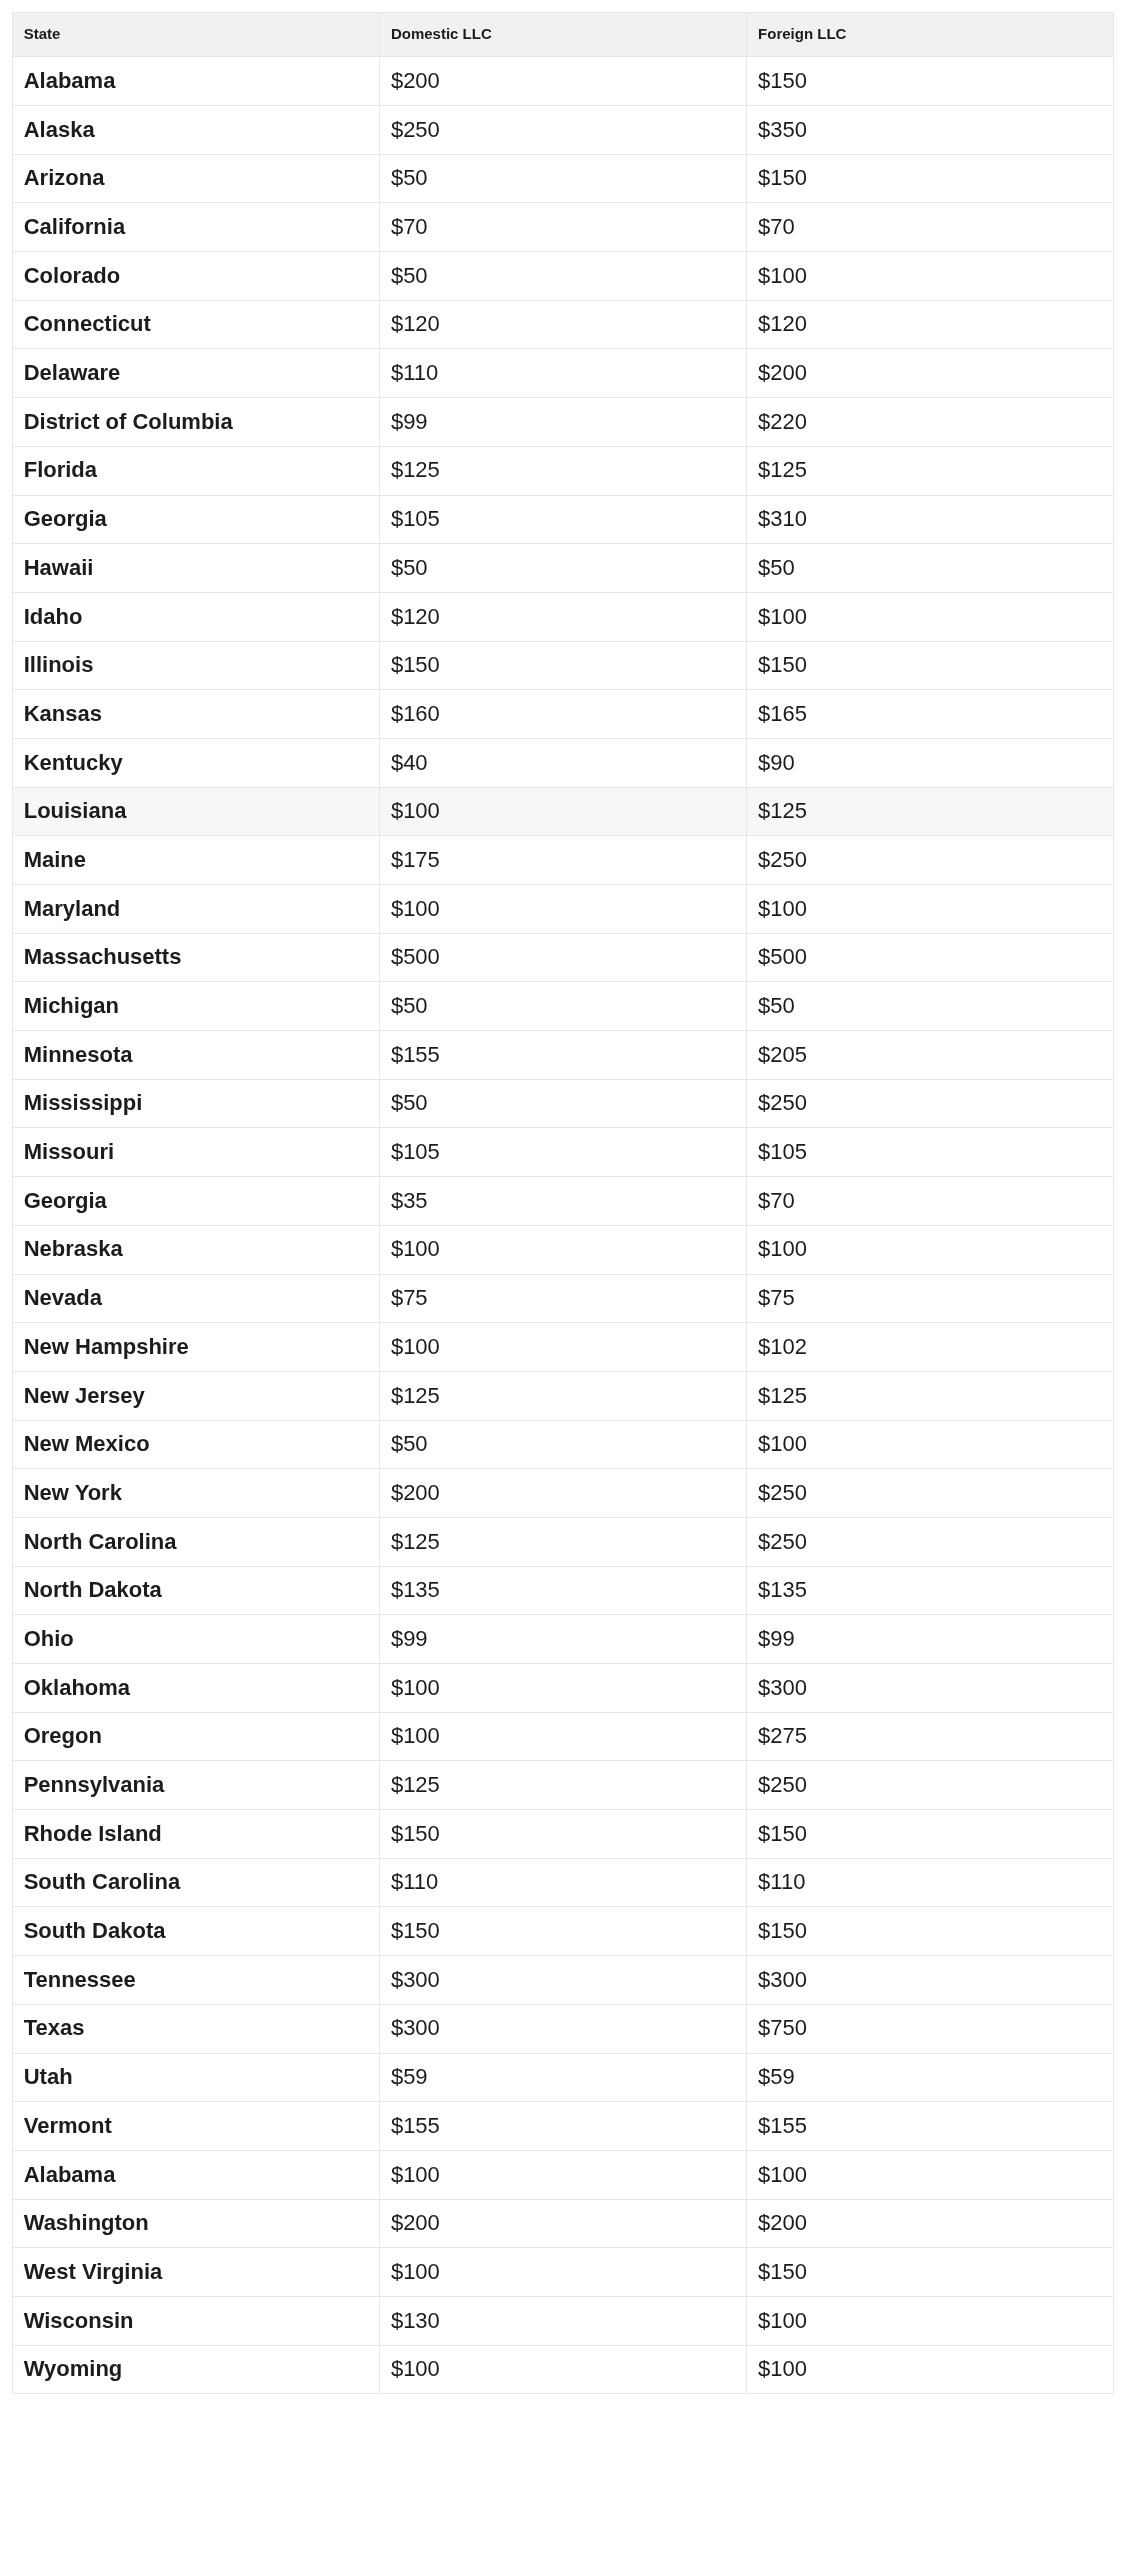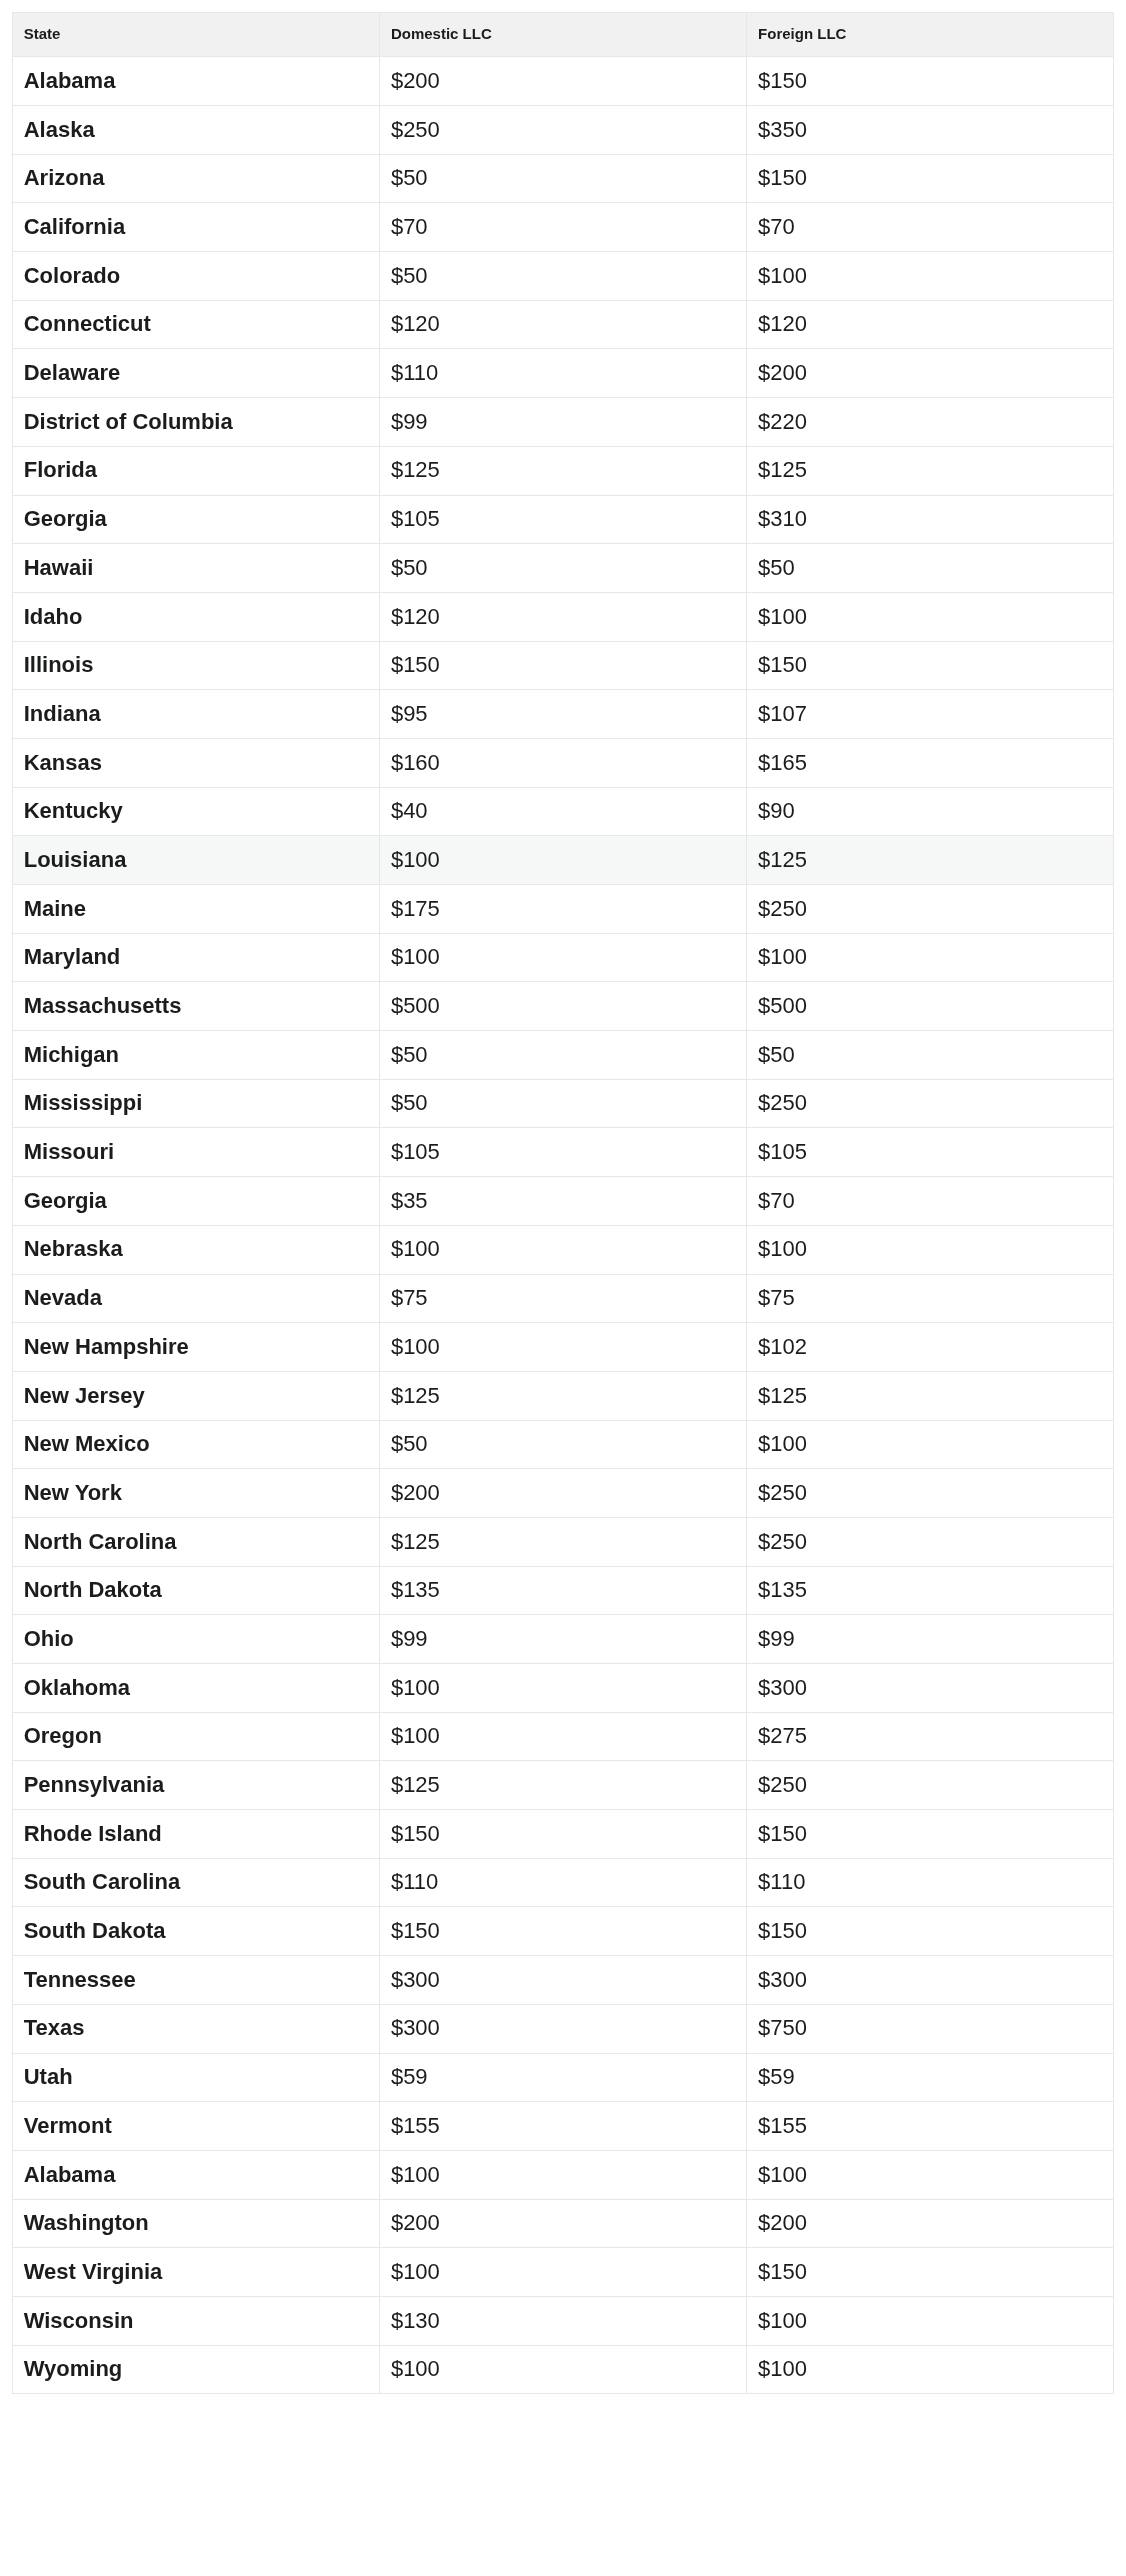--- a/index.html
+++ b/index.html
@@ -153,13 +153,6 @@
   </tr>
         <tr>
     <td>
-      <a class="state-link">Indiana</a>
-    </td>
-    <td>$95</td>
-    <td>$107</td>
-  </tr>
-        <tr>
-    <td>
       <a class="state-link">Kansas</a>
     </td>
     <td>$160</td>

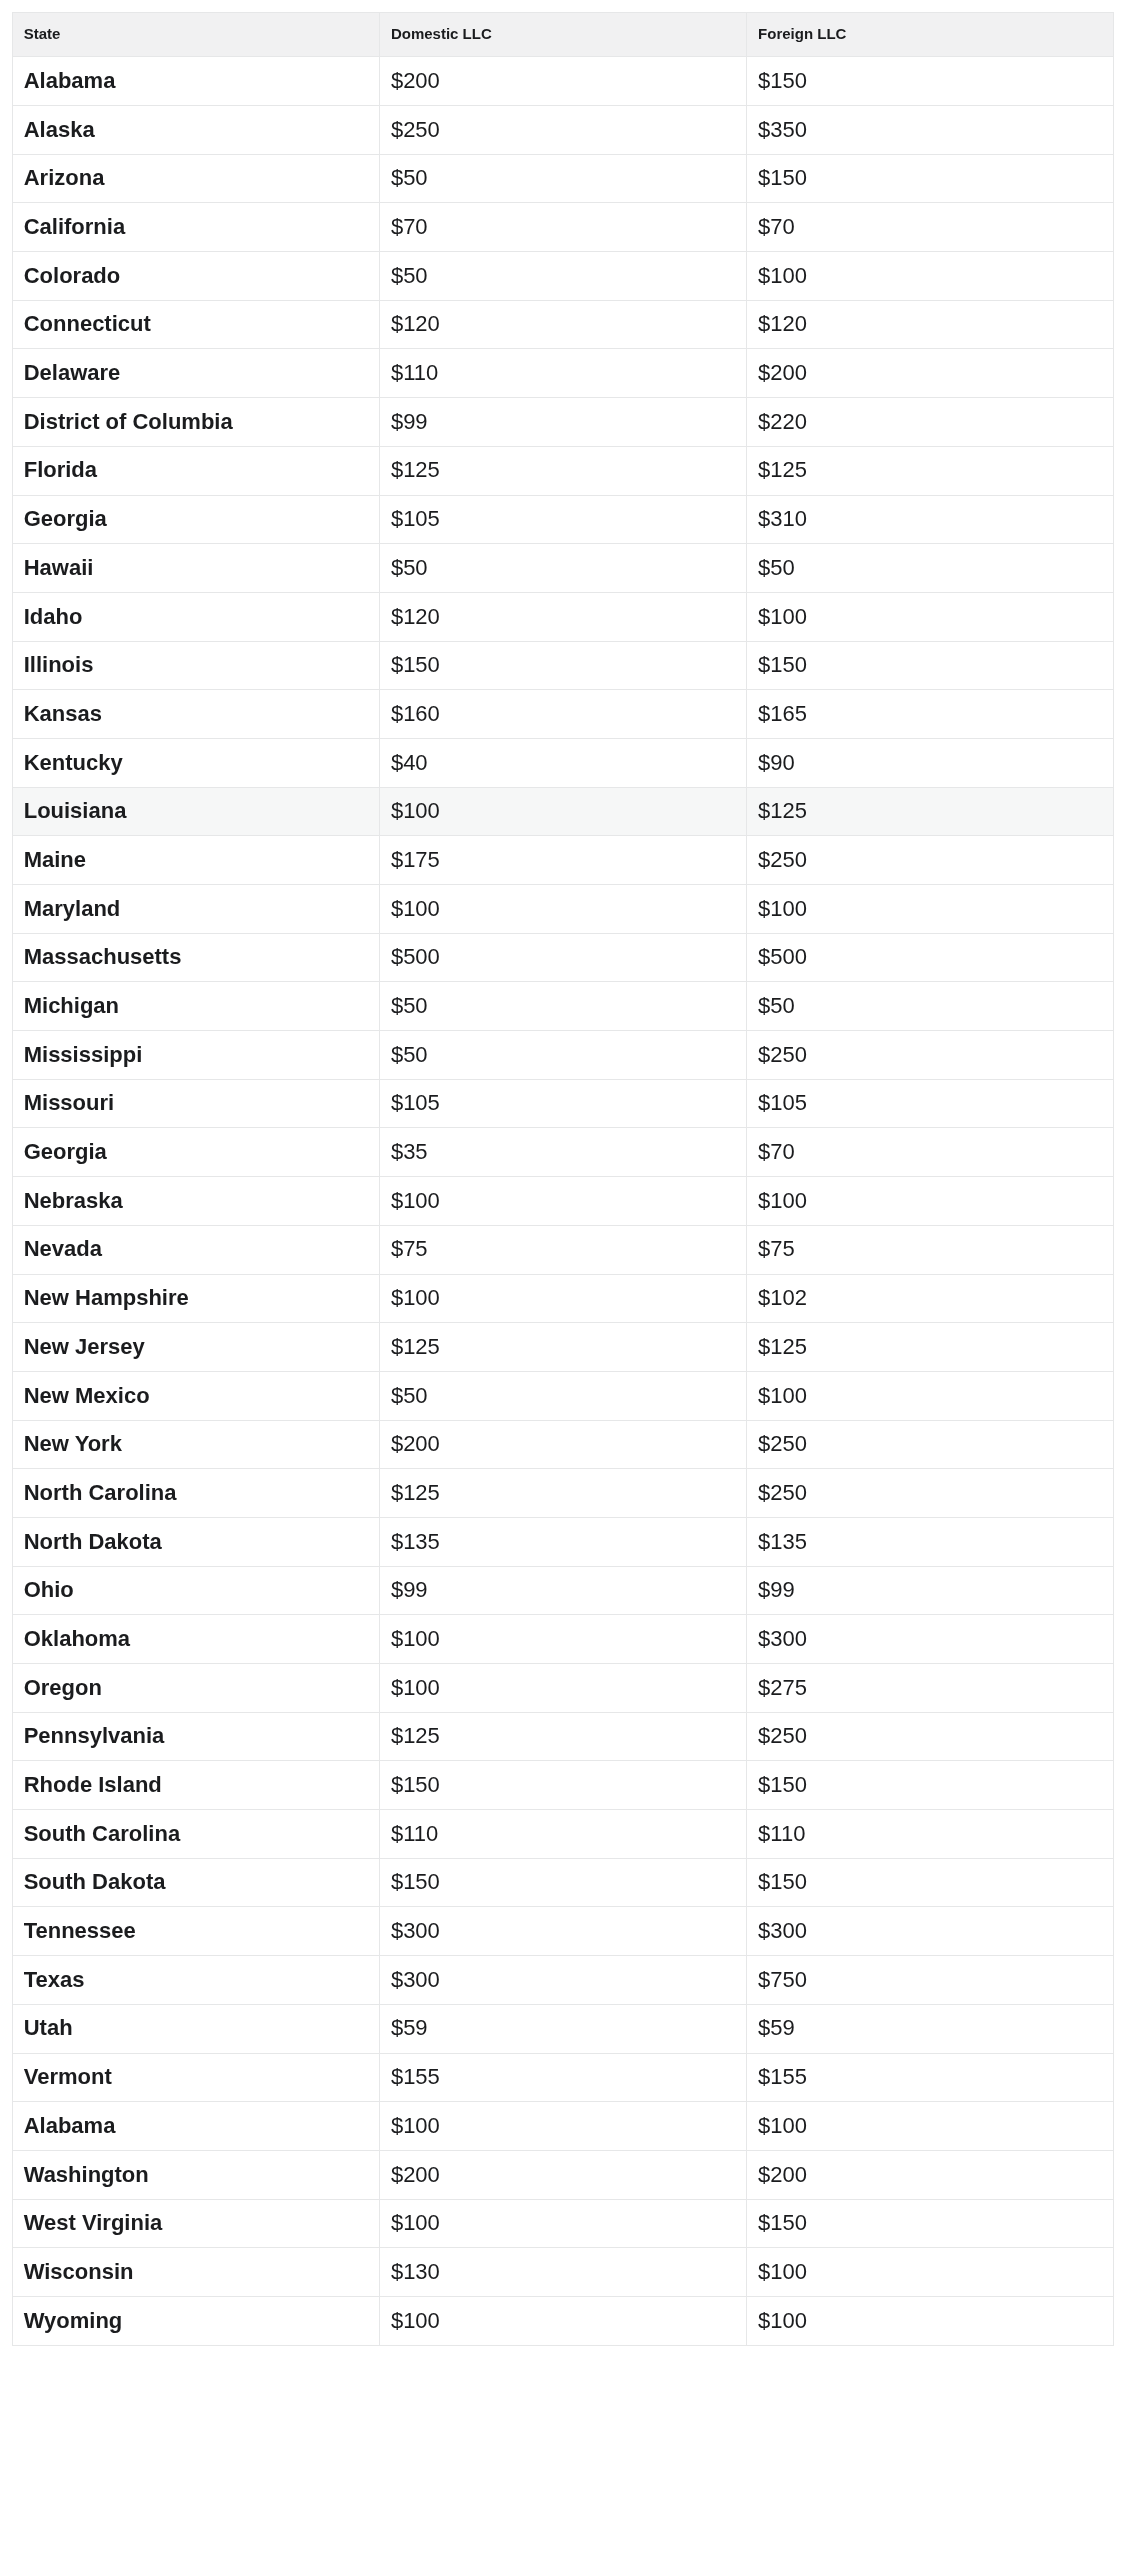--- a/index.html
+++ b/index.html
@@ -202,6 +202,13 @@
   </tr>
         <tr>
     <td>
+      <a class="state-link">Minnesota</a>
+    </td>
+    <td>$155</td>
+    <td>$205</td>
+  </tr>
+        <tr>
+    <td>
       <a class="state-link">Mississippi</a>
     </td>
     <td>$50</td>

